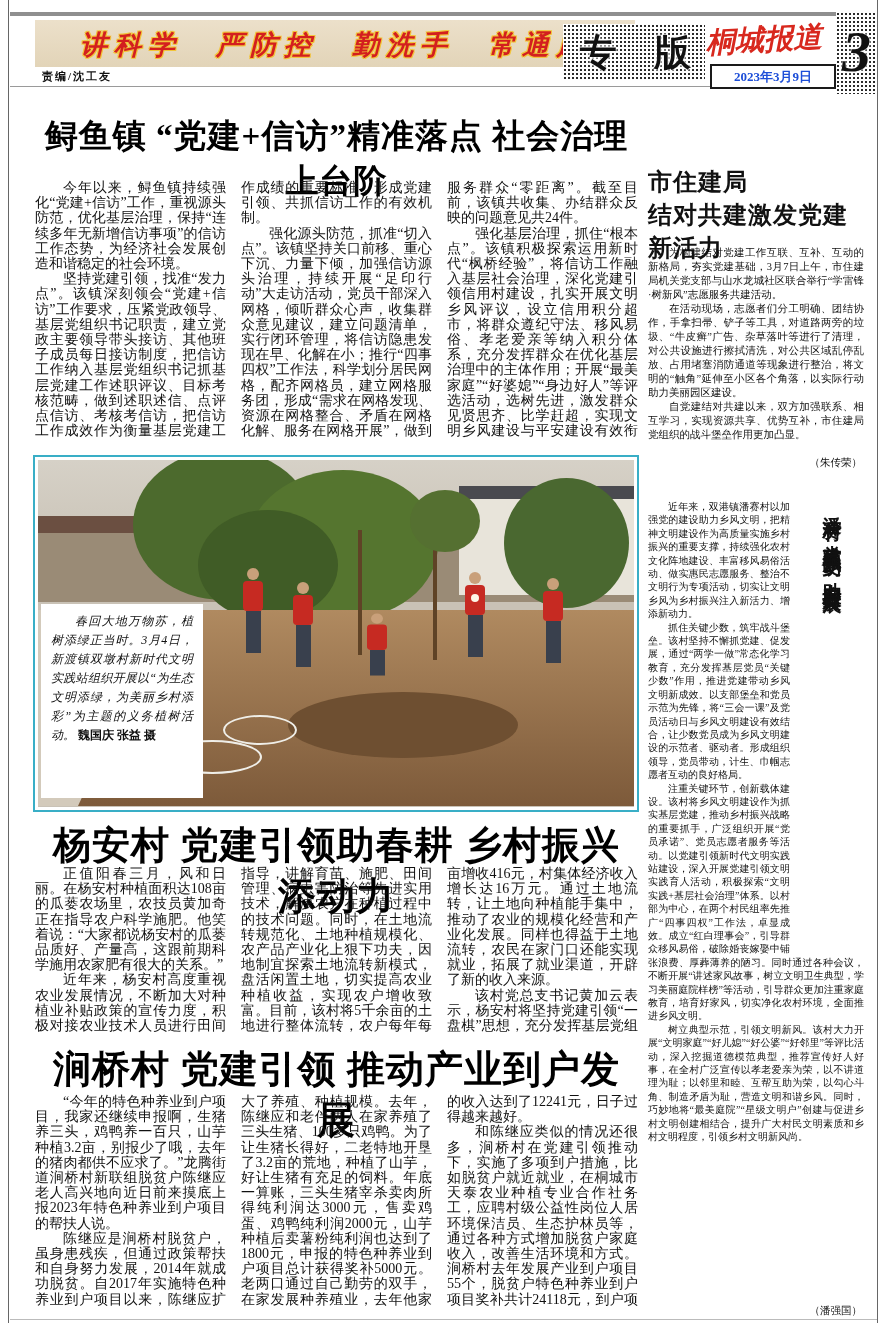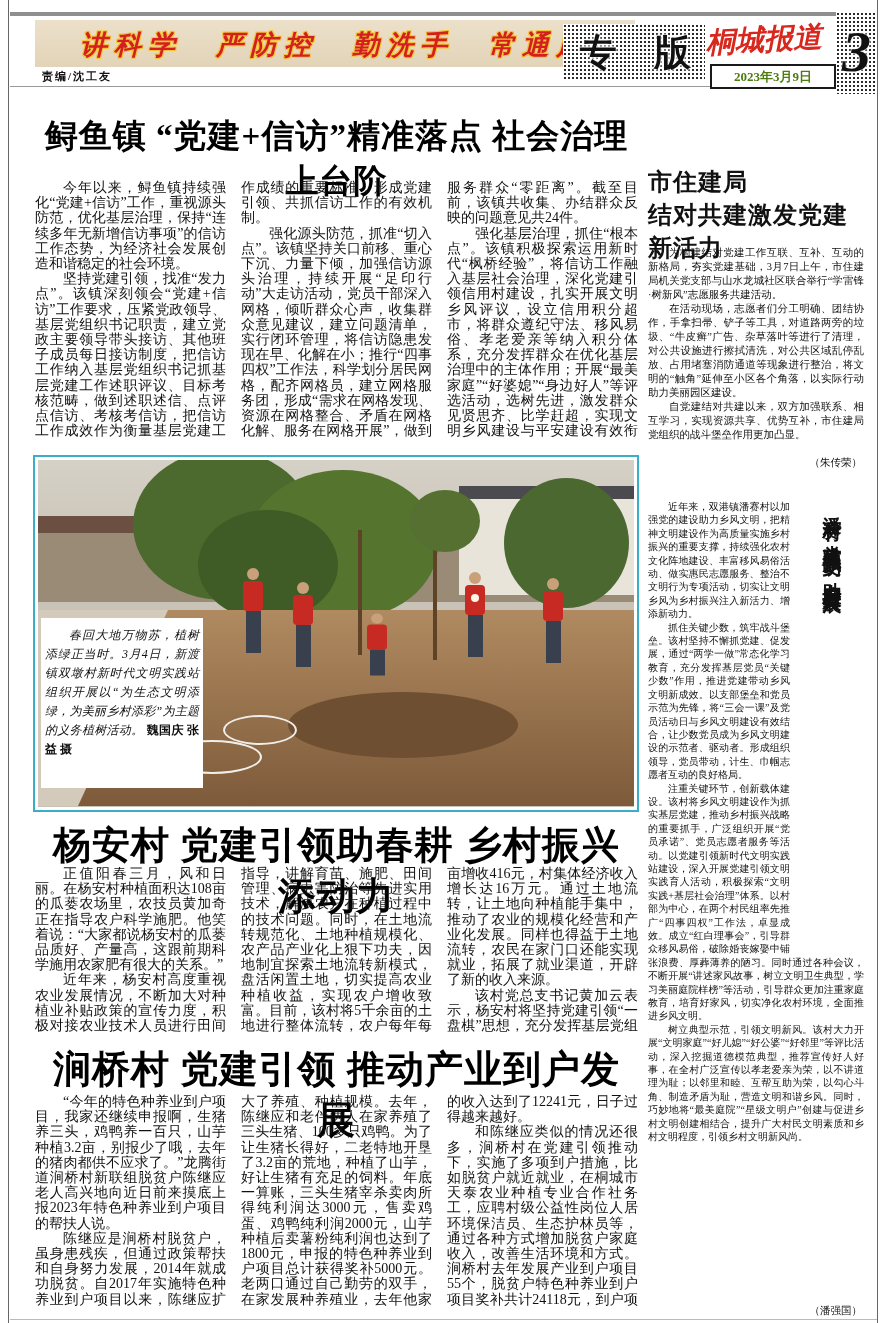--- a/index.html
+++ b/index.html
@@ -26,7 +26,7 @@
   .masthead{left:706px;top:20px;width:130px;height:42px;color:#d8281e;font-size:29px;font-weight:900;
           font-style:italic;transform:rotate(-3deg);white-space:nowrap;}
   .datebox{left:710px;top:64px;width:122px;height:21px;border:2px solid #1a1a1a;background:#fff;
-          text-align:center;font-size:13px;line-height:21px;color:#4d7c0f;font-weight:bold;}
+          text-align:center;font-size:13px;line-height:21px;color:#1d4ed8;font-weight:bold;}
   .pagenum{left:836px;top:12px;width:41px;height:82px;text-align:center;}
   .pagenum span{font-size:58px;font-weight:900;font-style:italic;line-height:80px;
           text-shadow:0 0 3px #fff,0 0 3px #fff;}

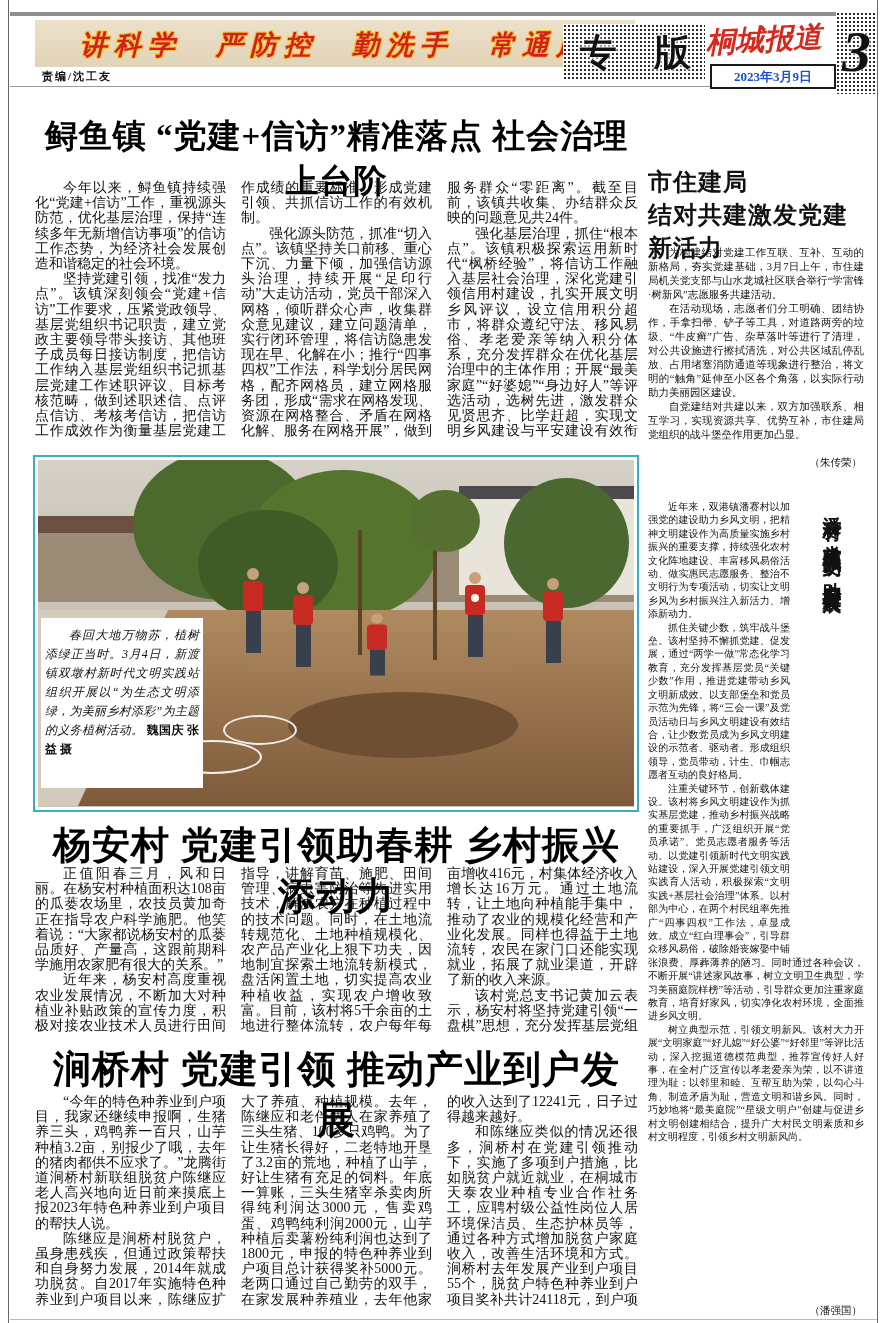--- a/index.html
+++ b/index.html
@@ -68,7 +68,7 @@
   .p-vest{width:20px;height:30px;background:#c62a22;border-radius:4px;margin:1px auto 0;position:relative;}
   .p-logo{position:absolute;left:6px;top:9px;width:8px;height:8px;border-radius:50%;background:#fdf6e6;}
   .p-legs{width:15px;height:42px;background:#39404d;margin:0 auto;}
-  .caption-box{left:3px;top:158px;width:162px;height:170px;background:#fff;padding:8px 4px;box-sizing:border-box;}
+  .caption-box{left:3px;top:144px;width:162px;height:194px;background:#fff;padding:8px 10px;box-sizing:border-box;}
   .caption{font-size:12px;line-height:19px;font-style:italic;text-align:justify;margin:0;text-indent:2em;}
   .credit{font-style:normal;font-weight:bold;}
 </style>

